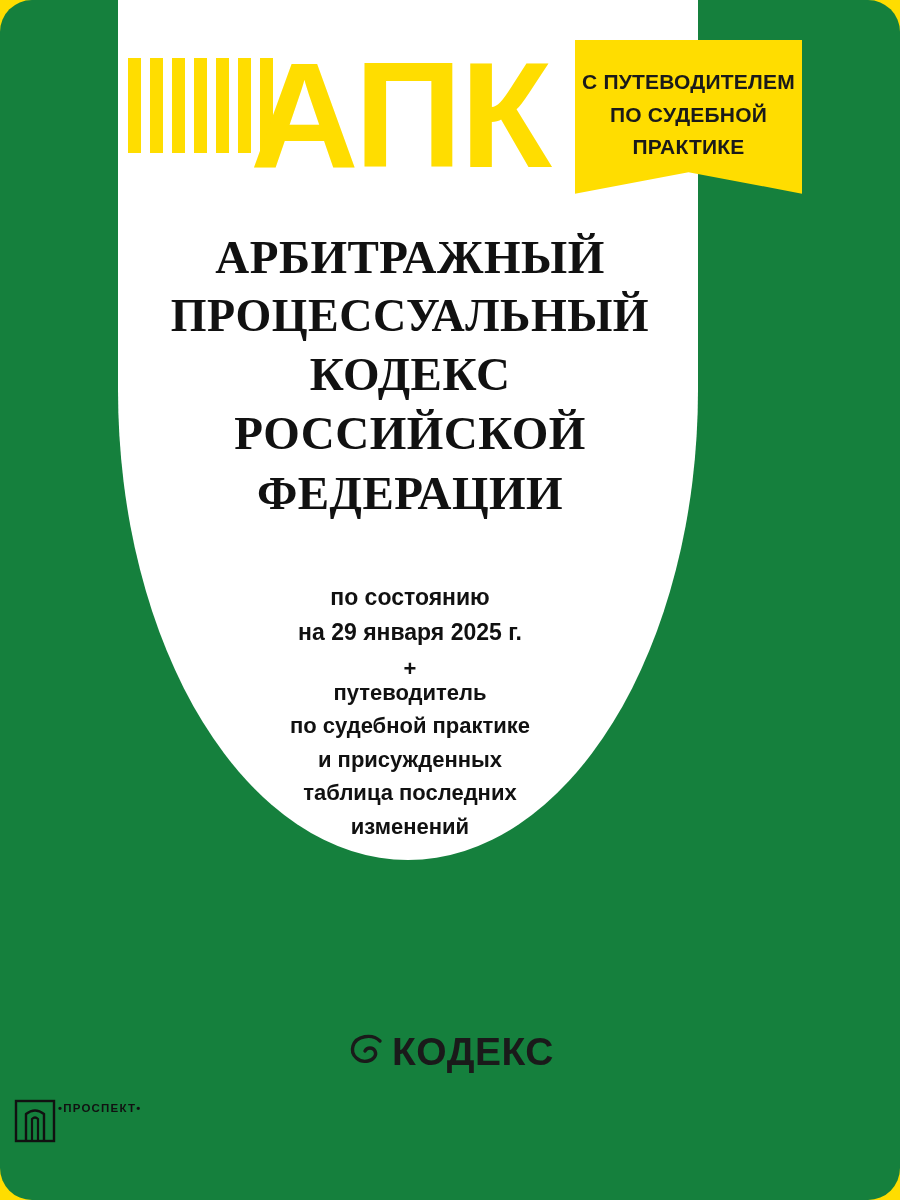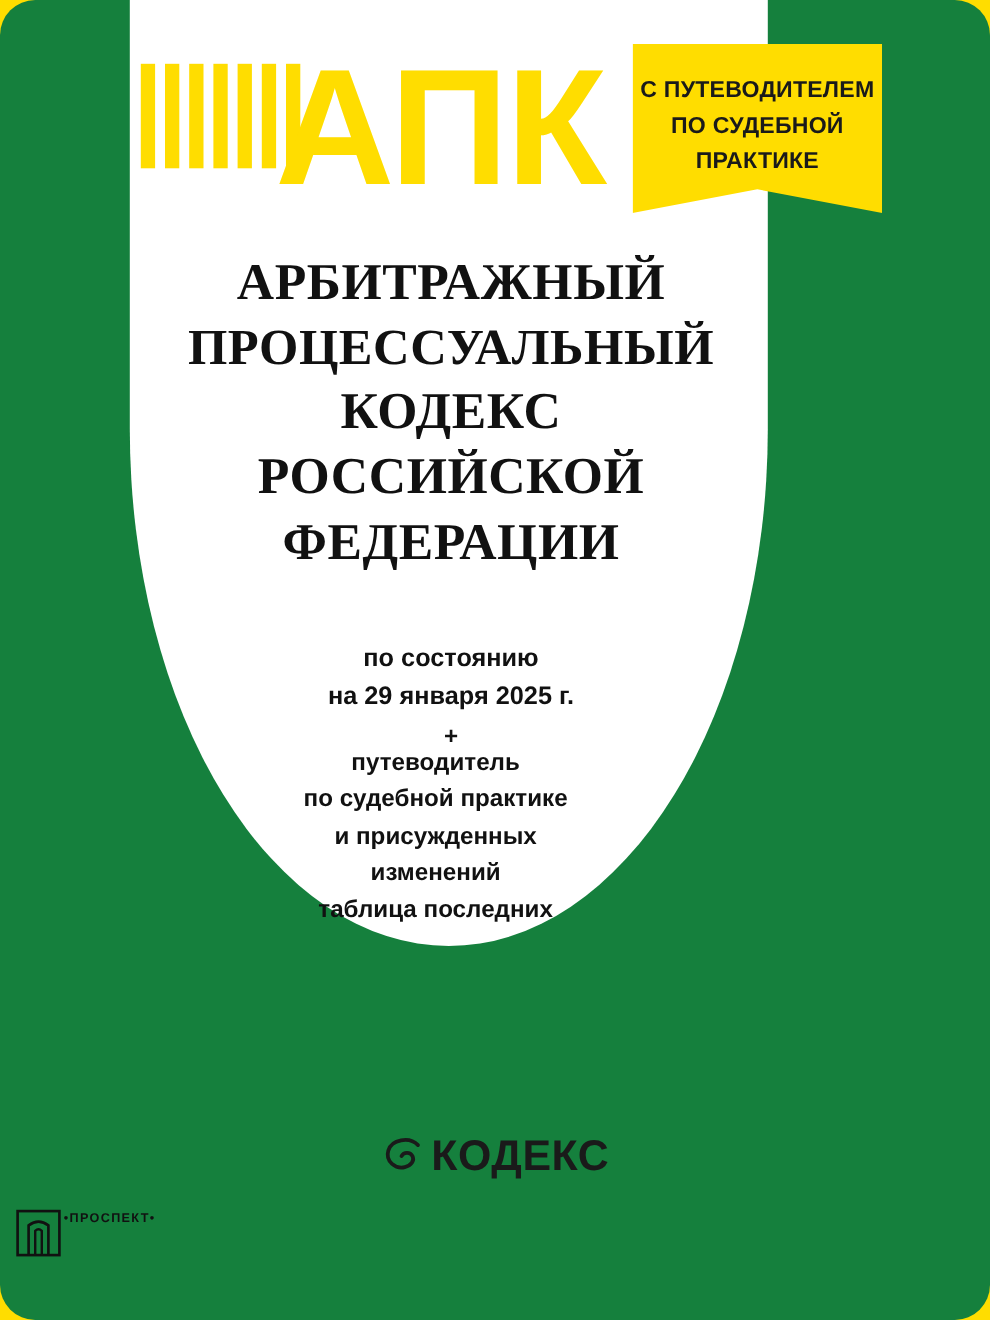--- a/index.html
+++ b/index.html
@@ -138,7 +138,7 @@
   }
   .sub {
     position: absolute;
-    left: 126px;
+    left: 140px;
     top: 676px;
     width: 540px;
     text-align: center;

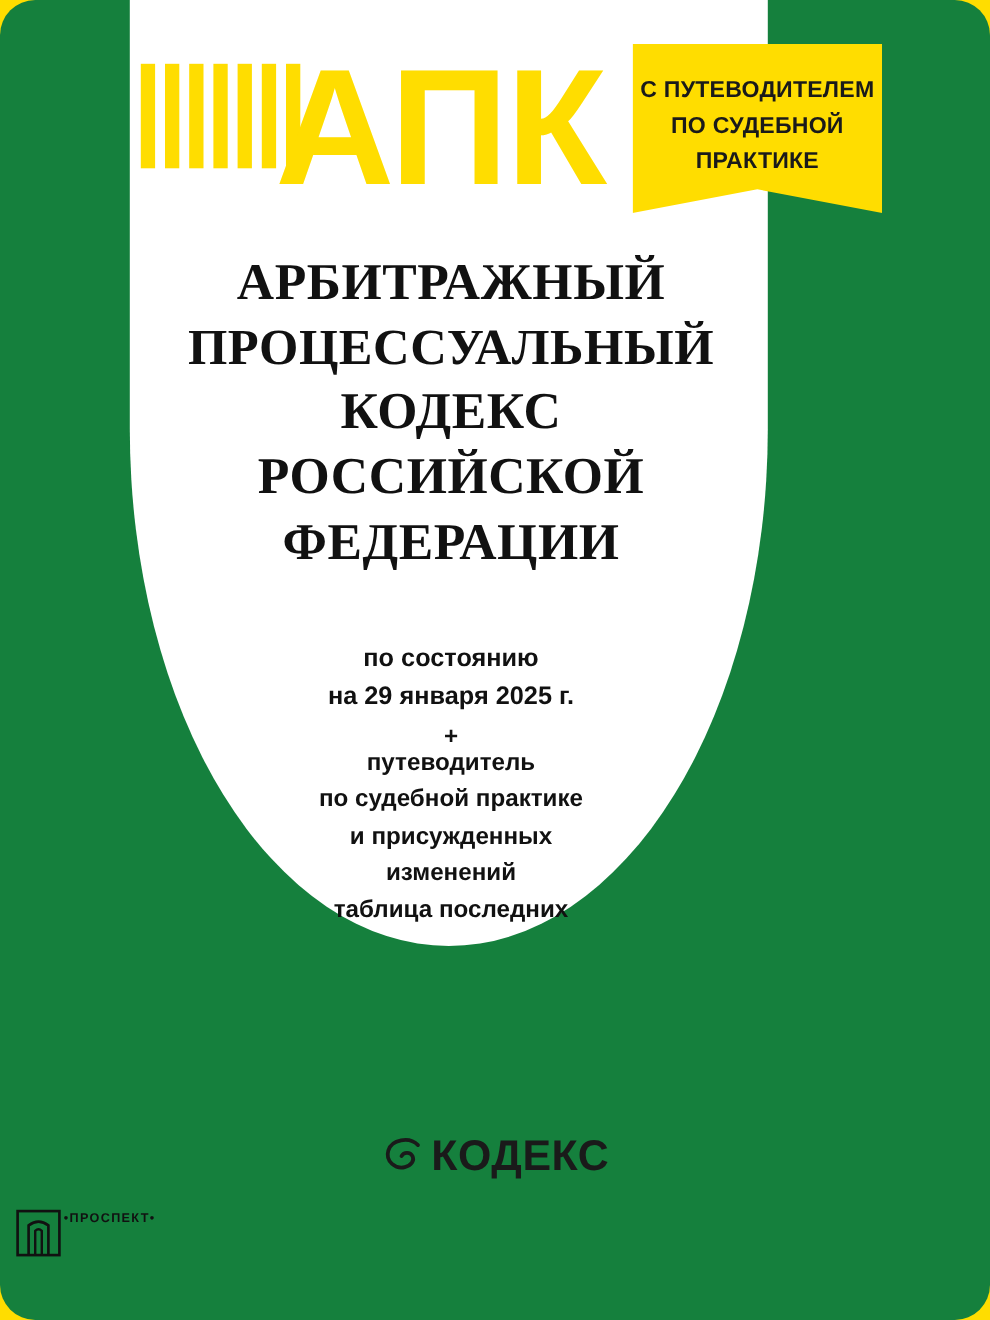--- a/index.html
+++ b/index.html
@@ -253,8 +253,8 @@
     <div class="s-line">путеводитель</div>
     <div class="s-line">по судебной практике</div>
     <div class="s-line">и присужденных</div>
+    <div class="s-line">таблица последних</div>
     <div class="s-line">изменений</div>
-    <div class="s-line">таблица последних</div>
   </div>
 
 

